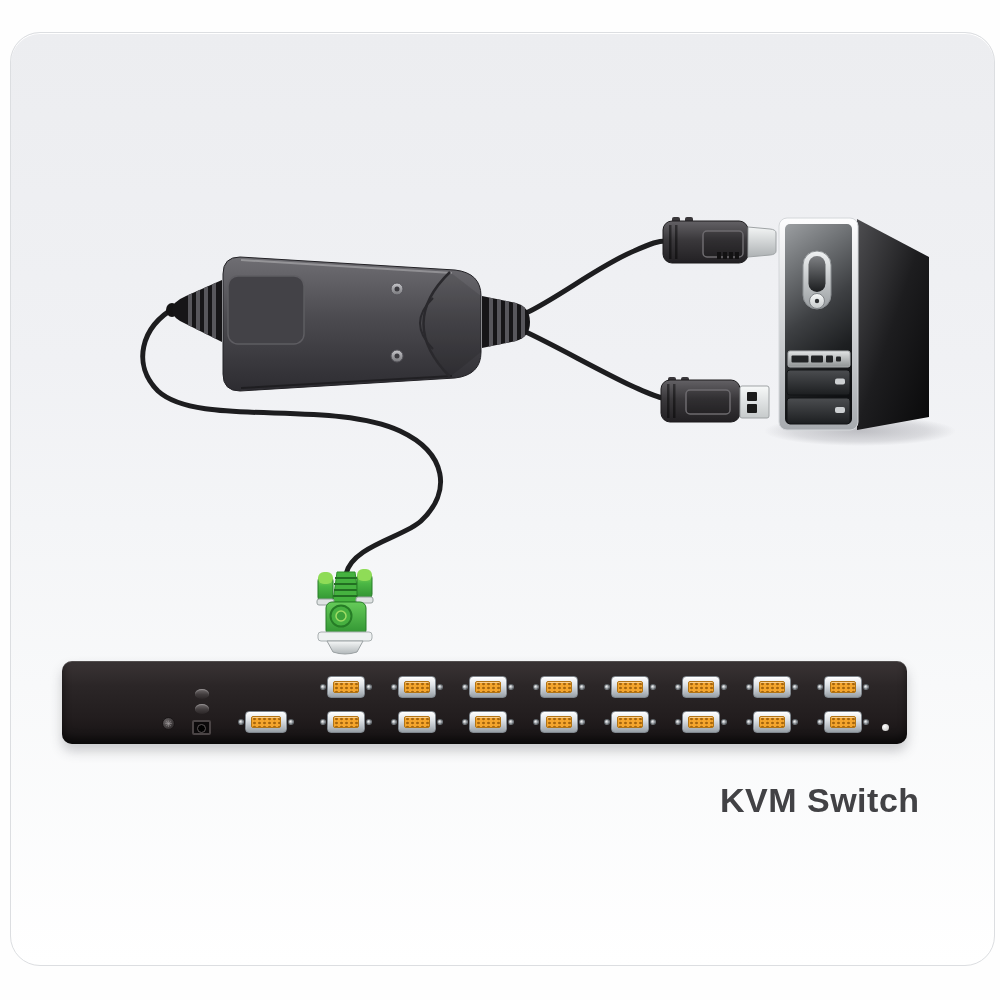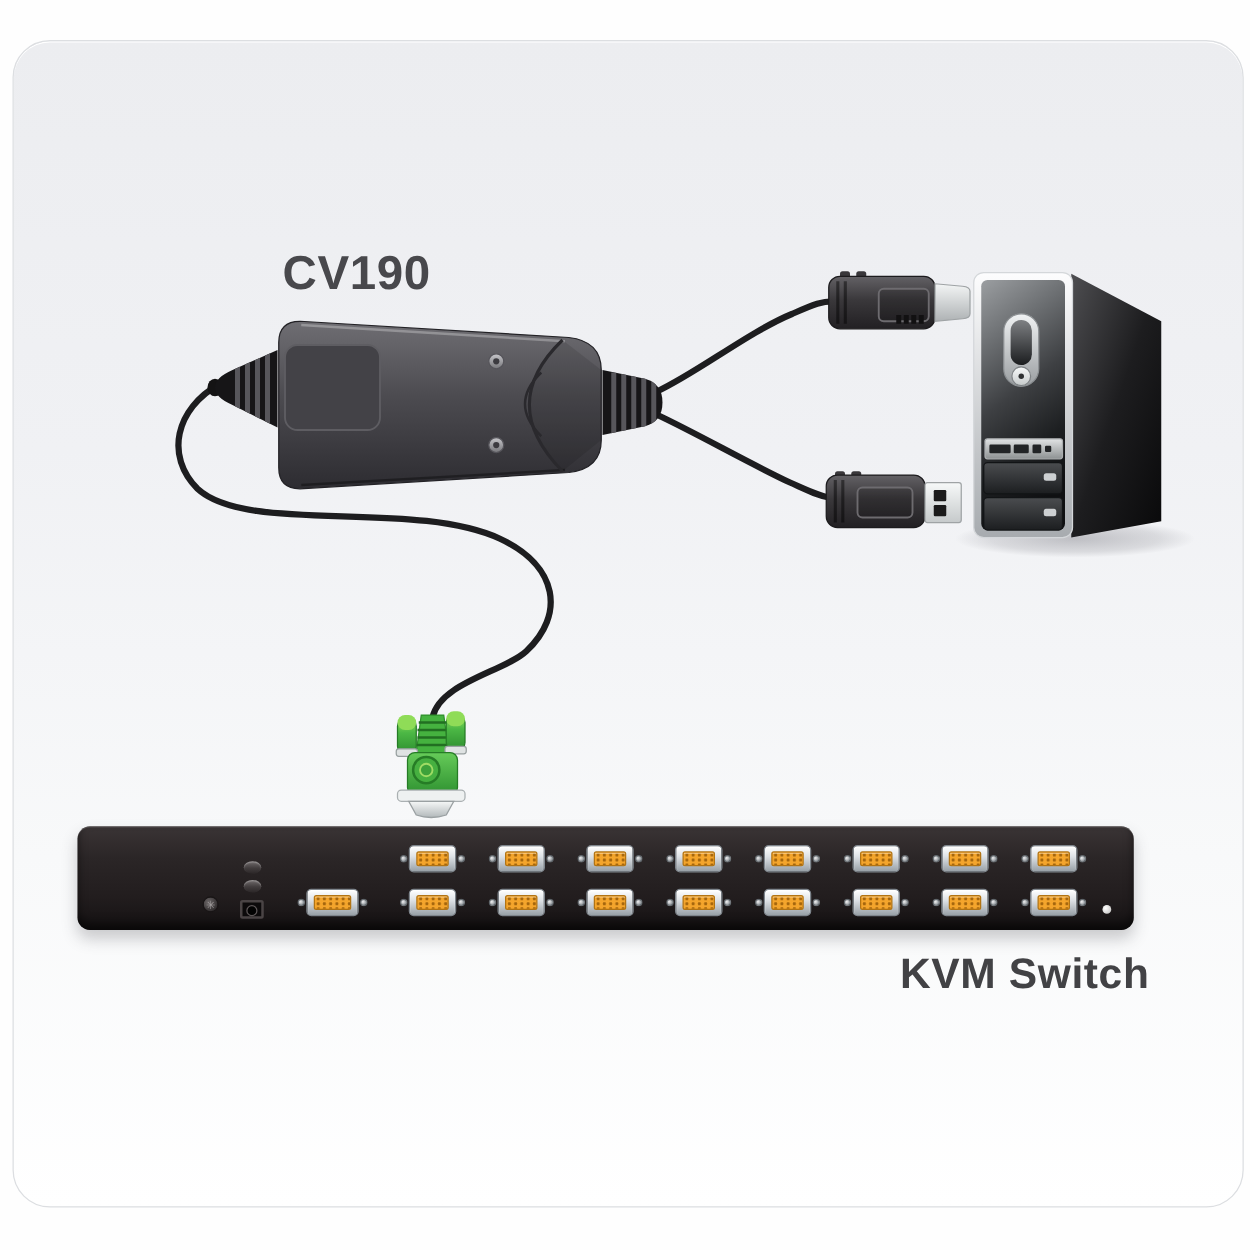--- a/index.html
+++ b/index.html
@@ -382,7 +382,6 @@
     <div class="led"></div>
   </div>
 
-  <div class="label label-cv190">CV190</div>
   <div class="label label-kvm">KVM Switch</div>
 </div>
 

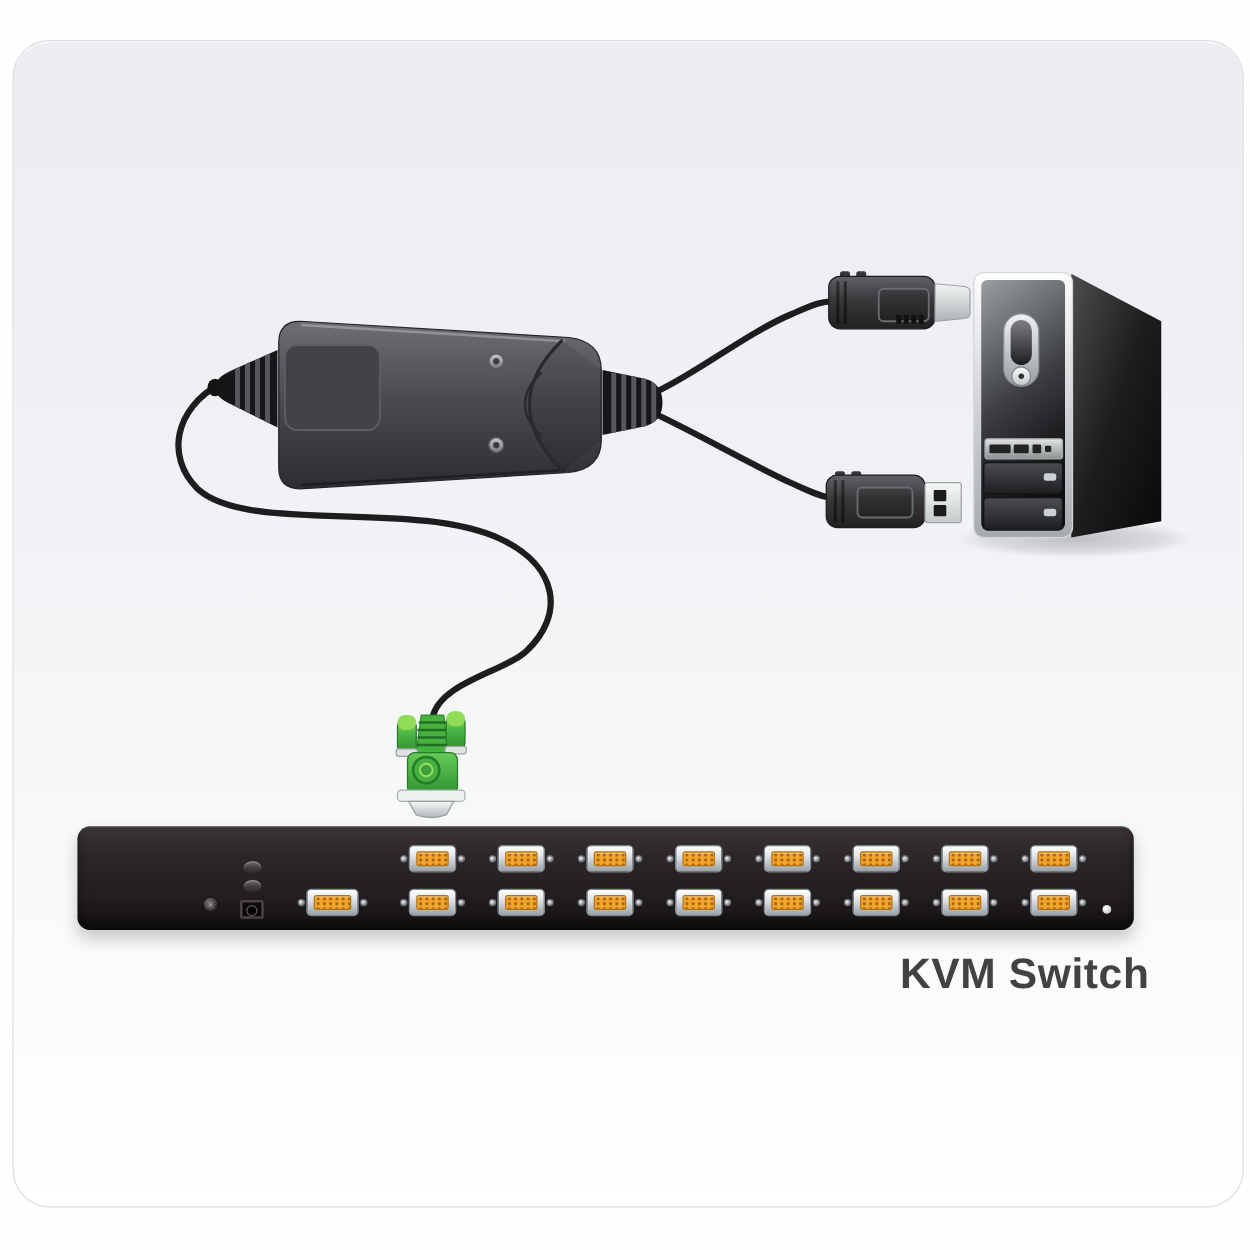--- a/index.html
+++ b/index.html
@@ -11,7 +11,7 @@
   .art{position:absolute;left:0;top:0;width:1000px;height:1000px;}
   .label{position:absolute;color:#48484c;font-weight:600;letter-spacing:0.5px;}
   .label-cv190{left:226px;top:198px;font-size:38px;}
-  .label-kvm{left:720px;top:760px;font-size:34px;color:#424245;}
+  .label-kvm{left:720px;top:781px;font-size:34px;color:#424245;}
 
   
   .kvm{position:absolute;left:62px;top:661px;width:845px;height:83px;border-radius:10px;

